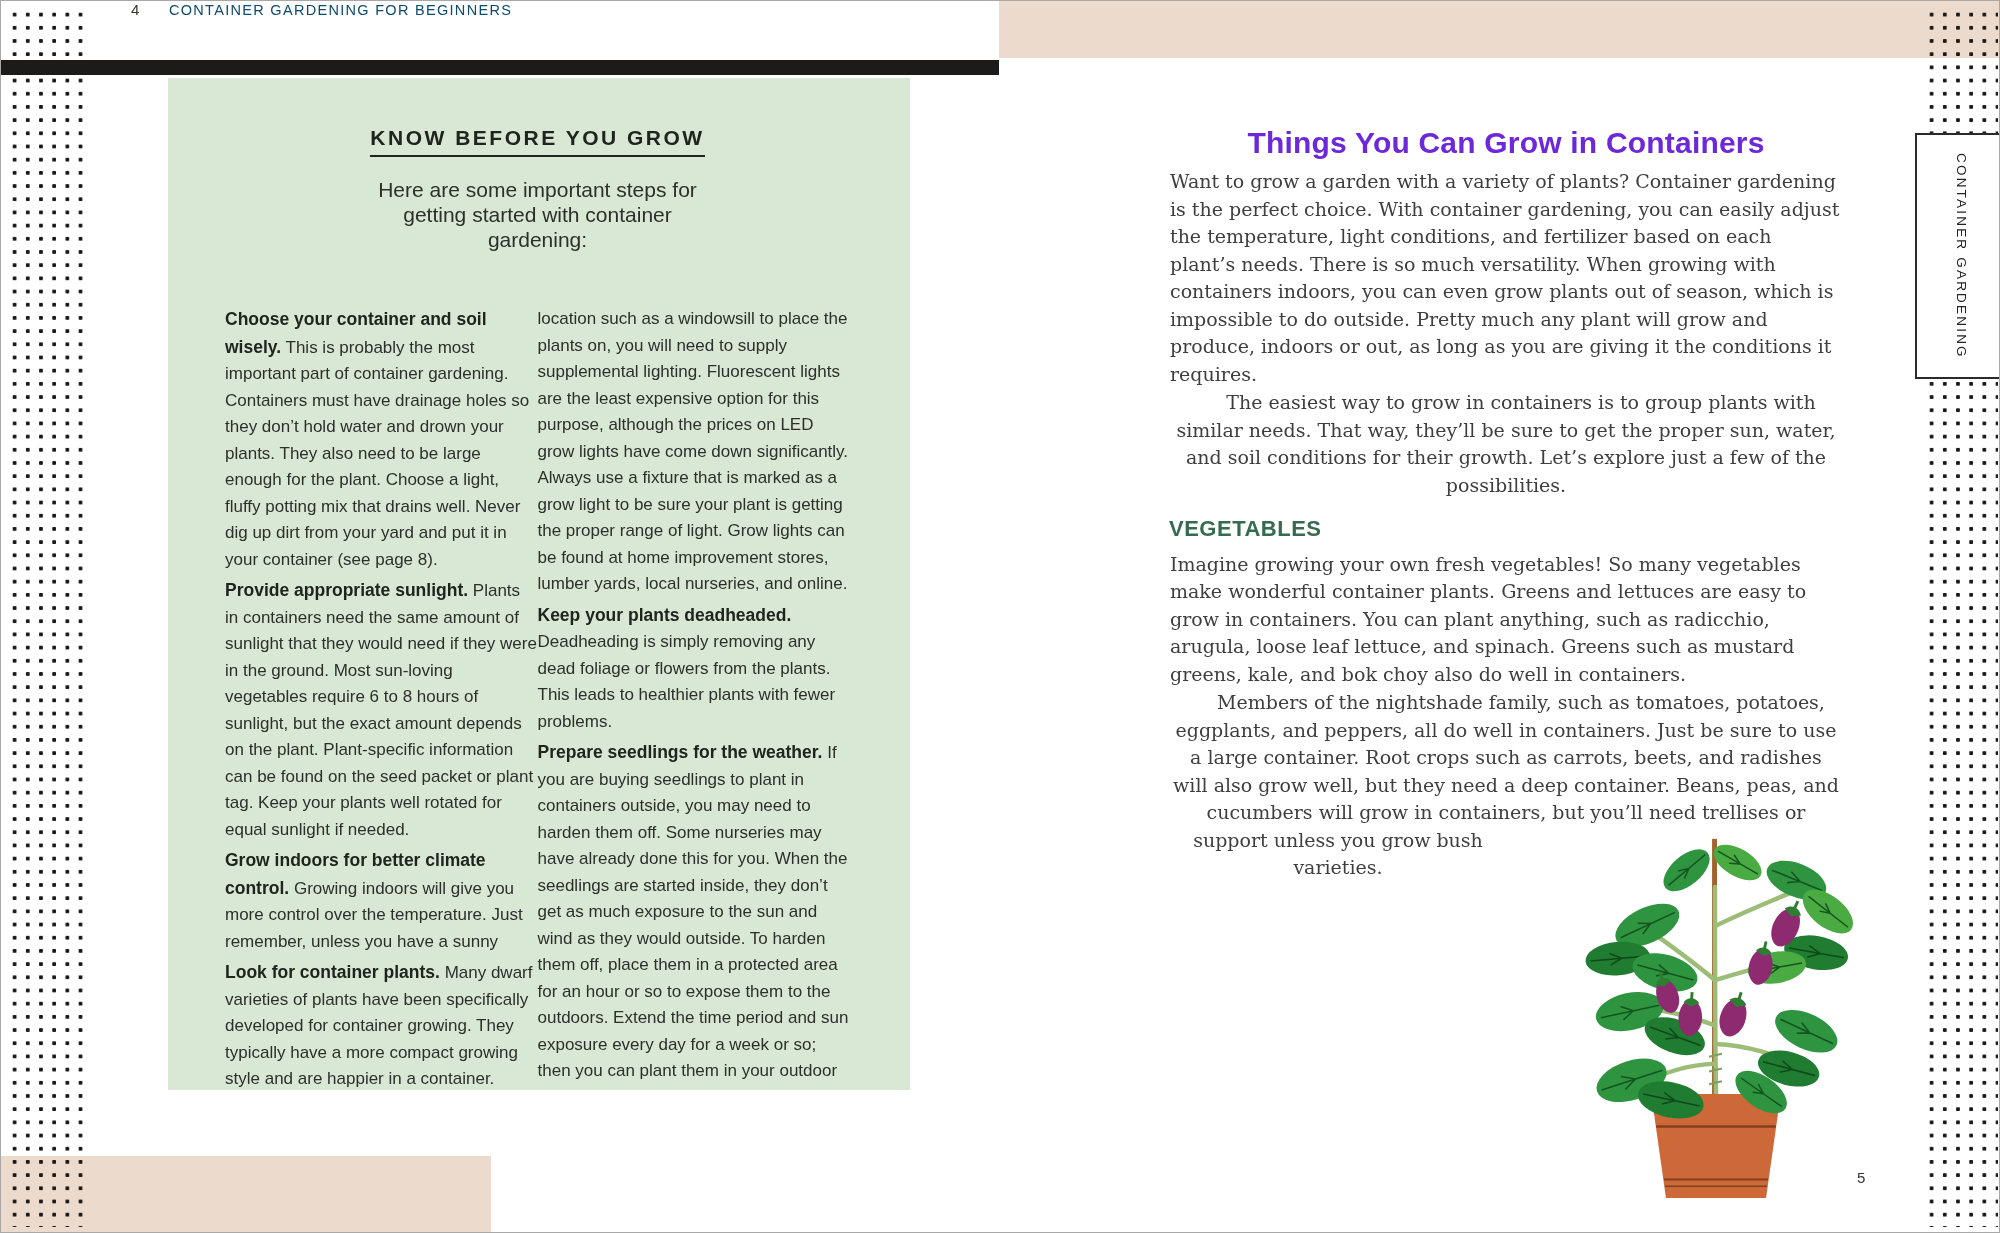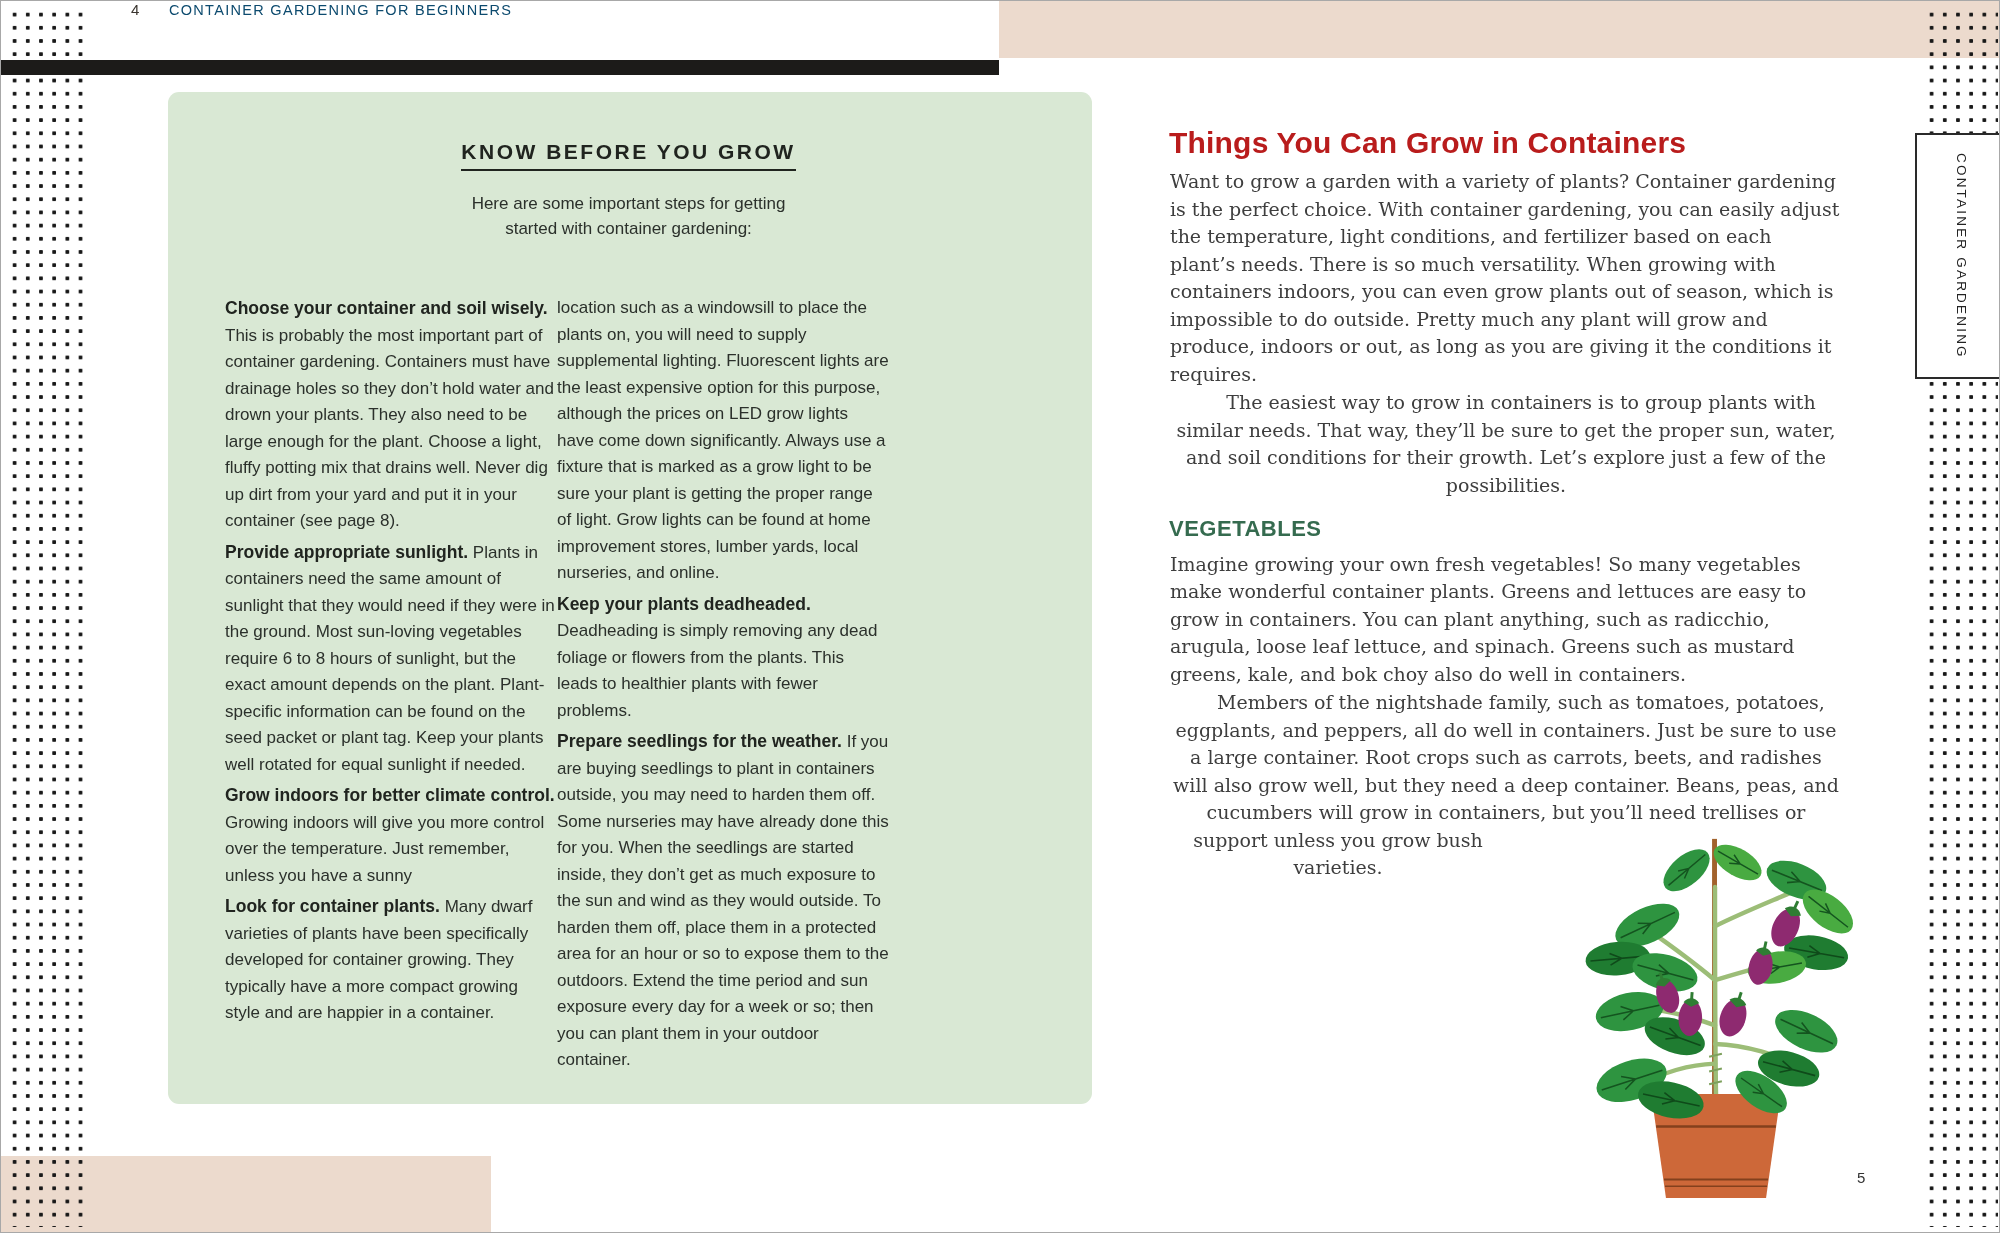--- a/index.html
+++ b/index.html
@@ -24,9 +24,9 @@
 
   
   .green-box {
-    position:absolute; left:167px; top:91px; width:924px; height:1012px;
+    position:absolute; left:167px; top:77px; width:742px; height:1012px;
     background:#d9e8d4; z-index:3; box-sizing:border-box;
-    padding:48px 60px 0 57px; color:#2b302b; overflow:hidden;border-radius:11px;
+    padding:48px 60px 0 57px; color:#2b302b; overflow:hidden;
   }
   .gb-head { text-align:center; }
   .gb-title {

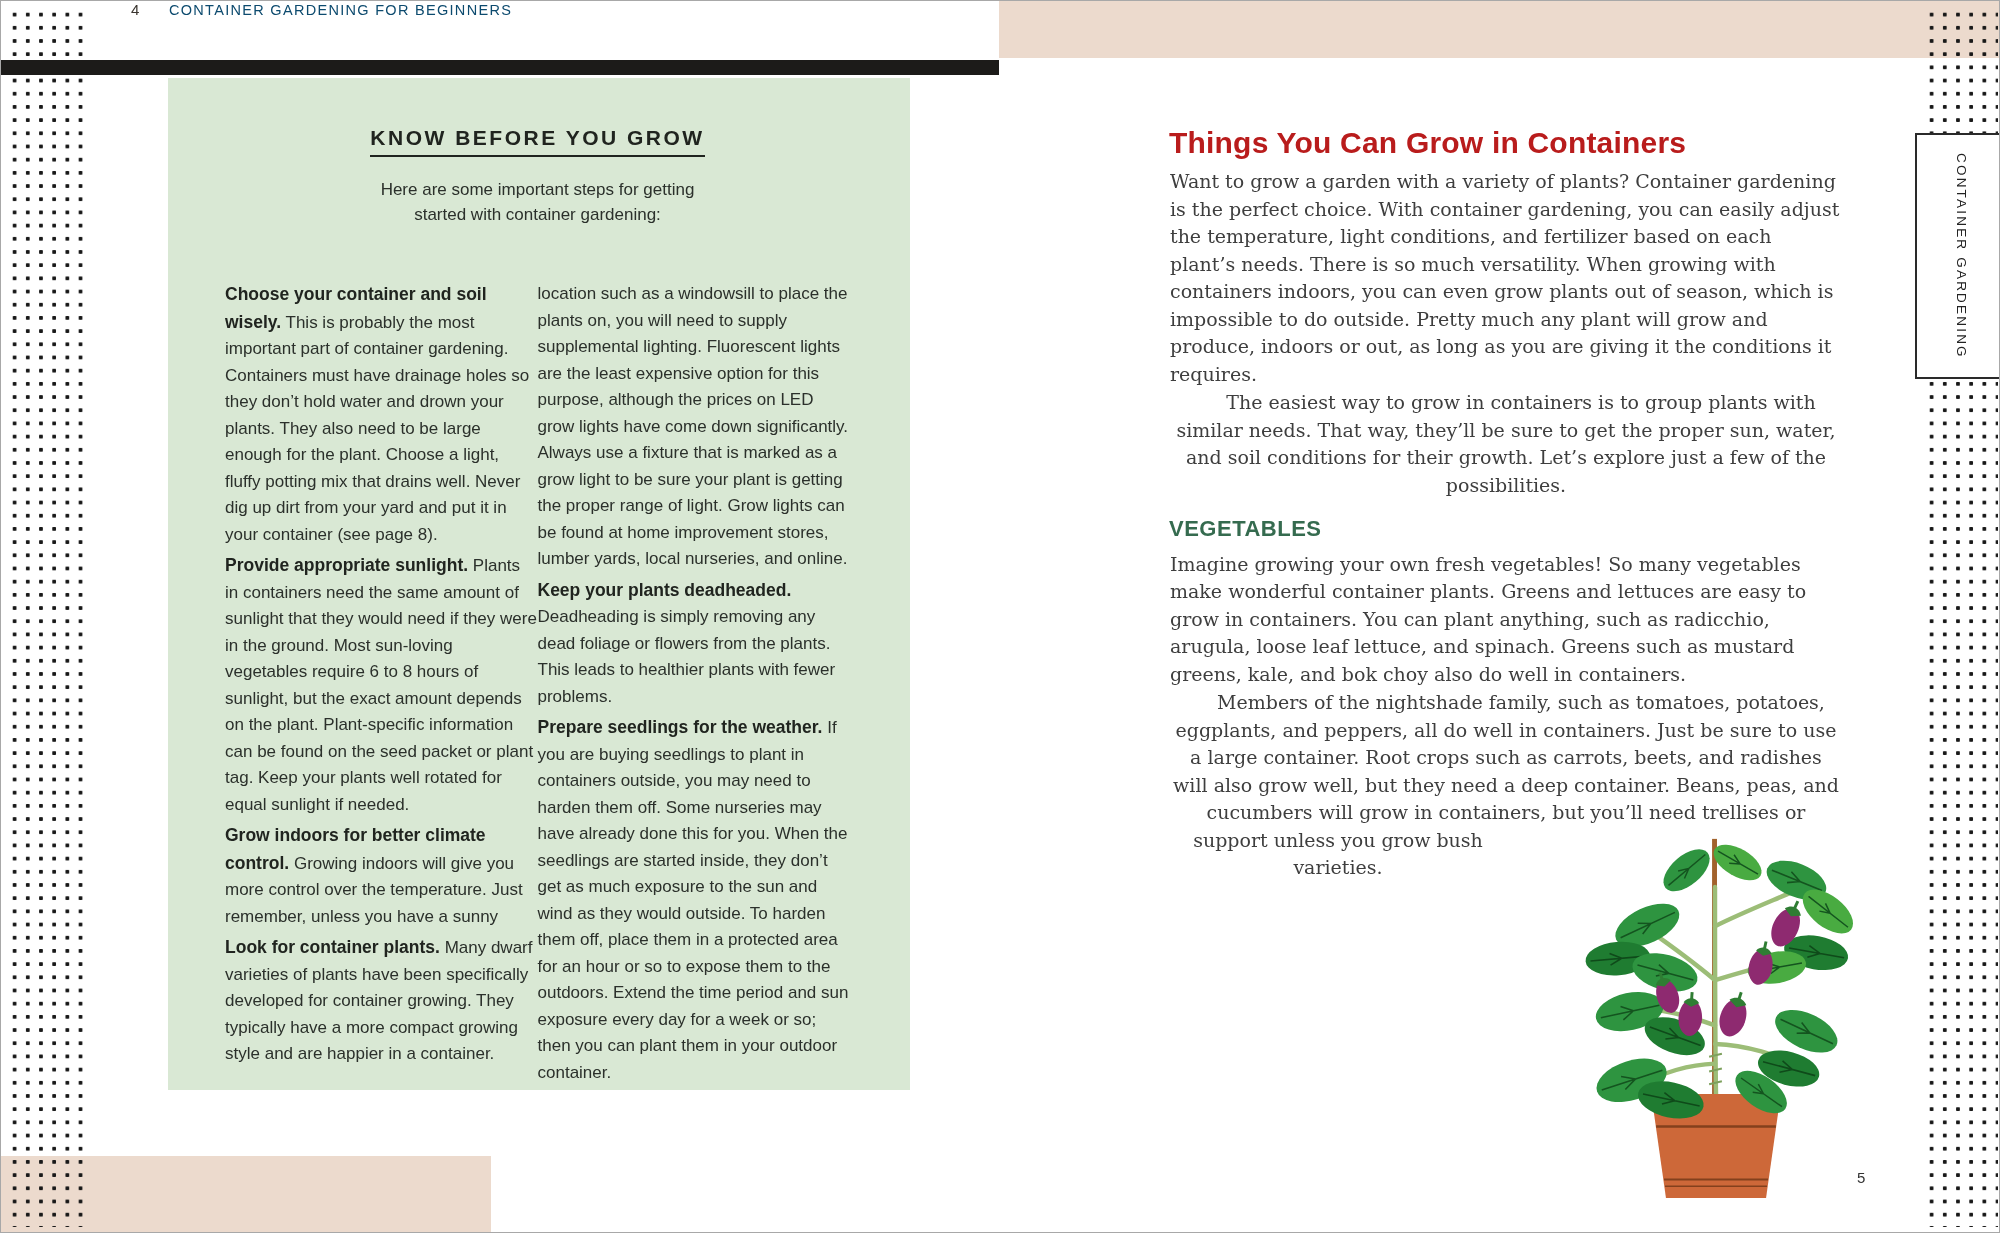--- a/index.html
+++ b/index.html
@@ -47,7 +47,7 @@
   }
   .rp-title {
     font-family:"Liberation Sans", sans-serif; font-weight:bold; font-size:30px;
-    line-height:36px; color:#b91c1c; margin:0 0 7px 0; letter-spacing:0.2px;
+    line-height:36px; color:#6d28d9; margin:0 0 7px 0; letter-spacing:0.2px;text-align:center;
   }
   .rp p { margin:1px; }
   .rp .indent { text-indent:30px;text-align:center; }

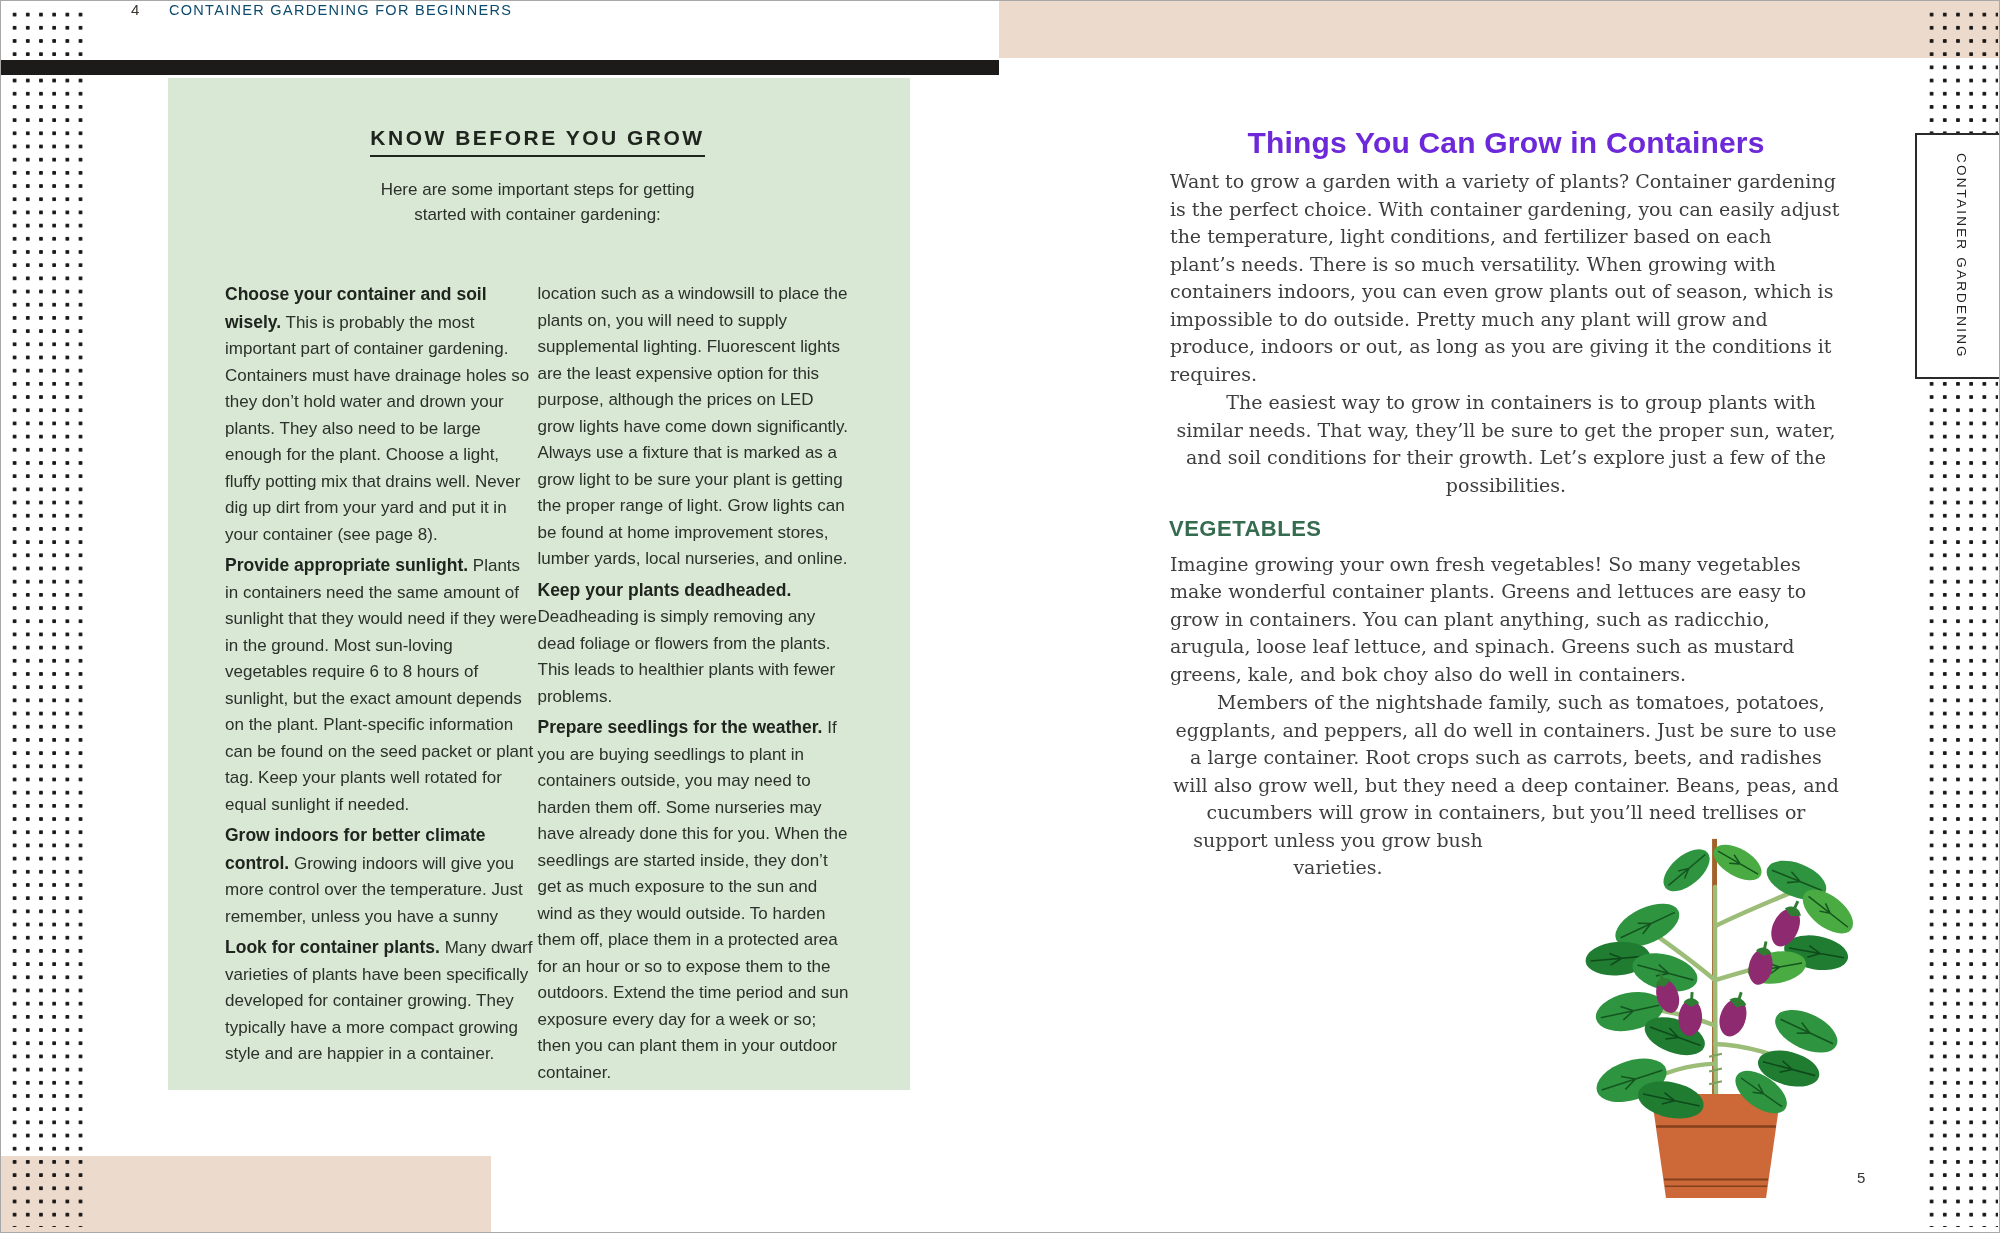--- a/index.html
+++ b/index.html
@@ -33,7 +33,7 @@
     display:inline-block; font-size:21px; font-weight:bold; letter-spacing:2.5px;
     color:#20241f; border-bottom:2px solid #20241f; padding-bottom:5px; margin:0;
   }
-  .gb-intro { margin:20px auto 0 auto; width:340px; font-size:17px; line-height:25px; color:#2b302b; }
+  .gb-intro { margin:20px auto 0 auto; width:340px; font-size:21px; line-height:25px; color:#2b302b; }
   .gb-cols { display:flex; gap:0; margin-top:54px; }
   .gb-col { width:332px; }
   .gb-par { margin:0 0 4px 0; font-size:17px; line-height:26.5px; }

